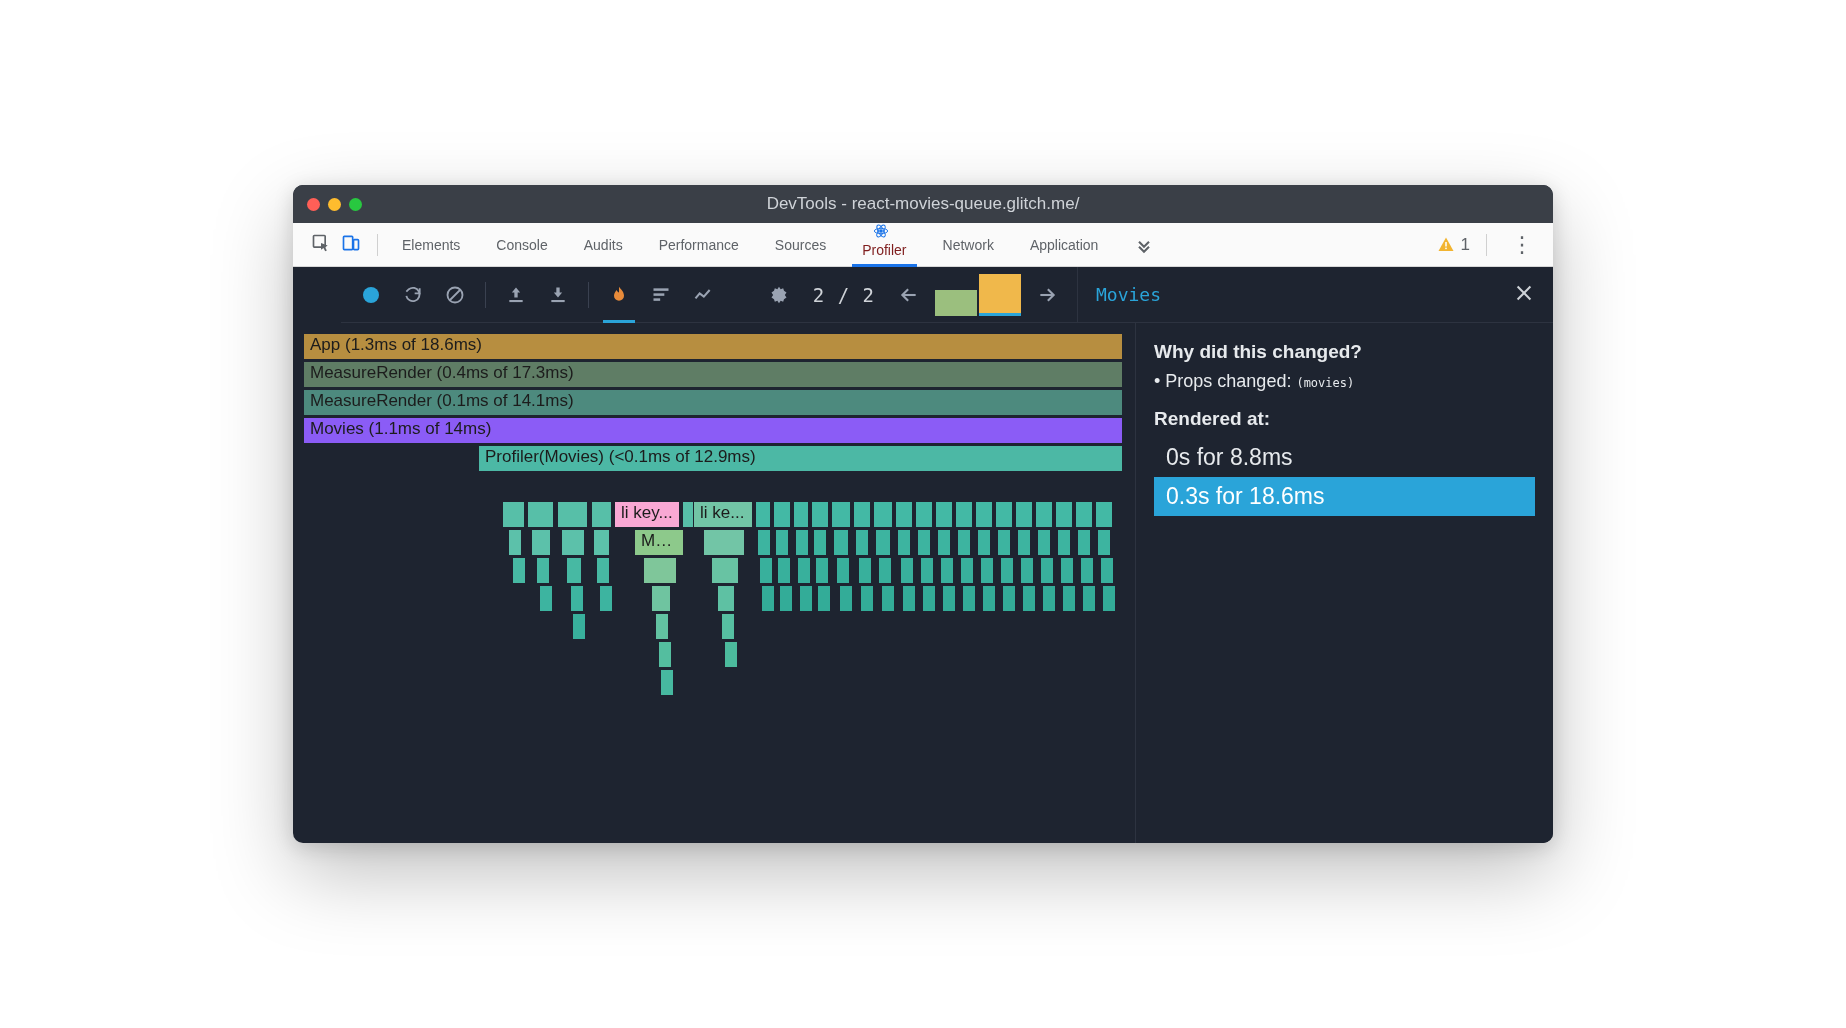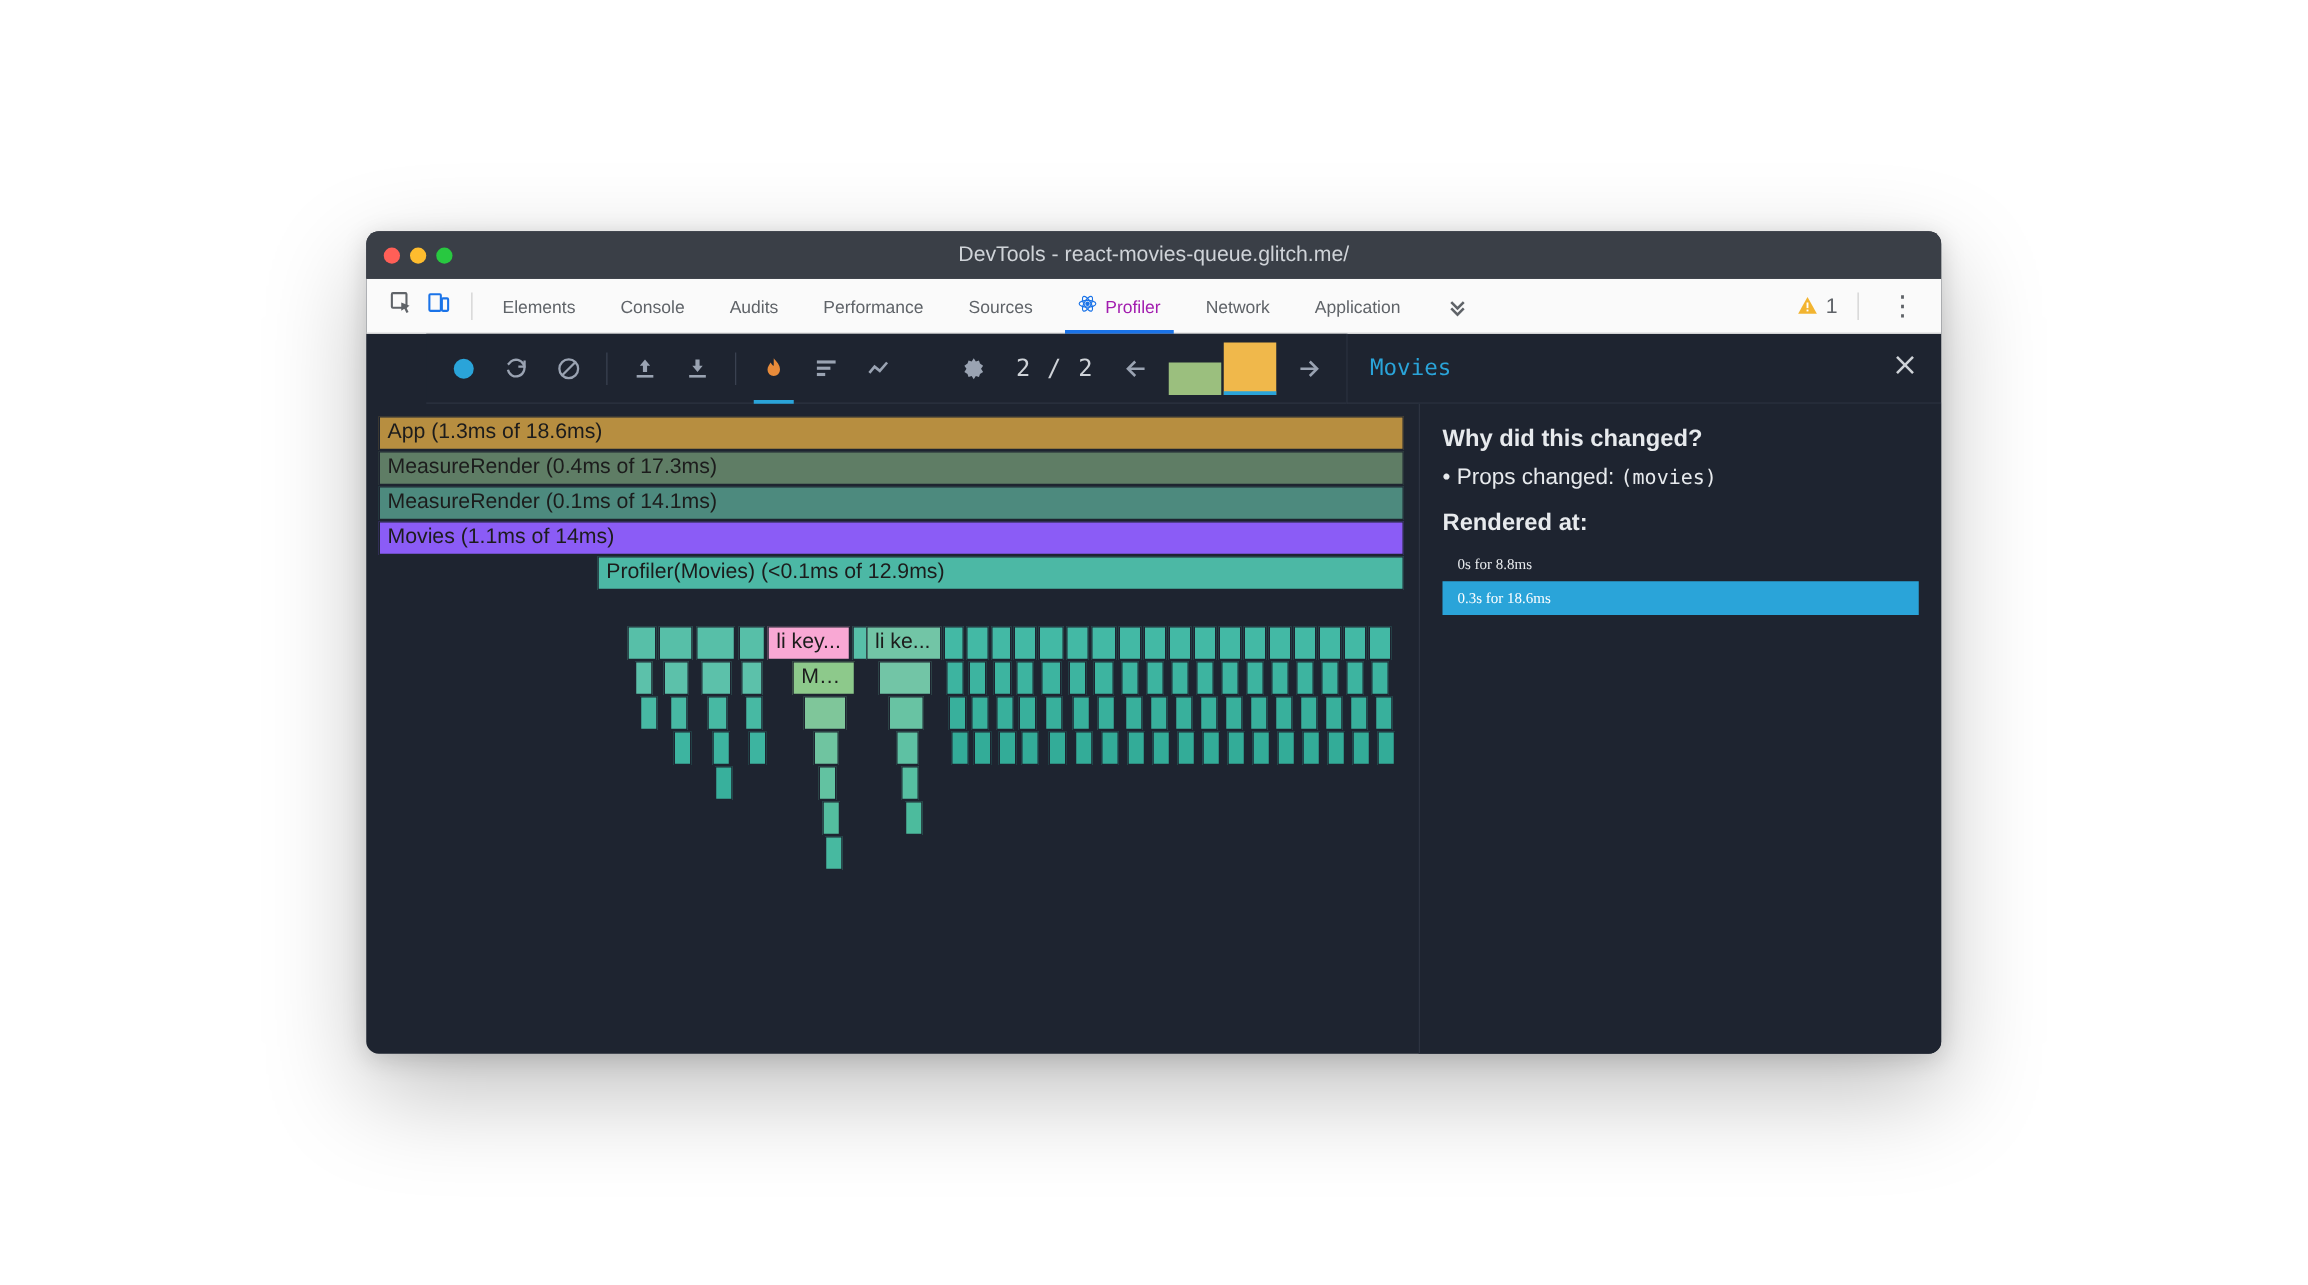--- a/index.html
+++ b/index.html
@@ -63,7 +63,7 @@
   cursor: pointer;
   position: relative;
 }
-.tab.active { color: #a21caf; }
+.tab.active { color: #7f1d1d; flex-direction: column; }
 .tab.active::after {
   content: "";
   position: absolute;

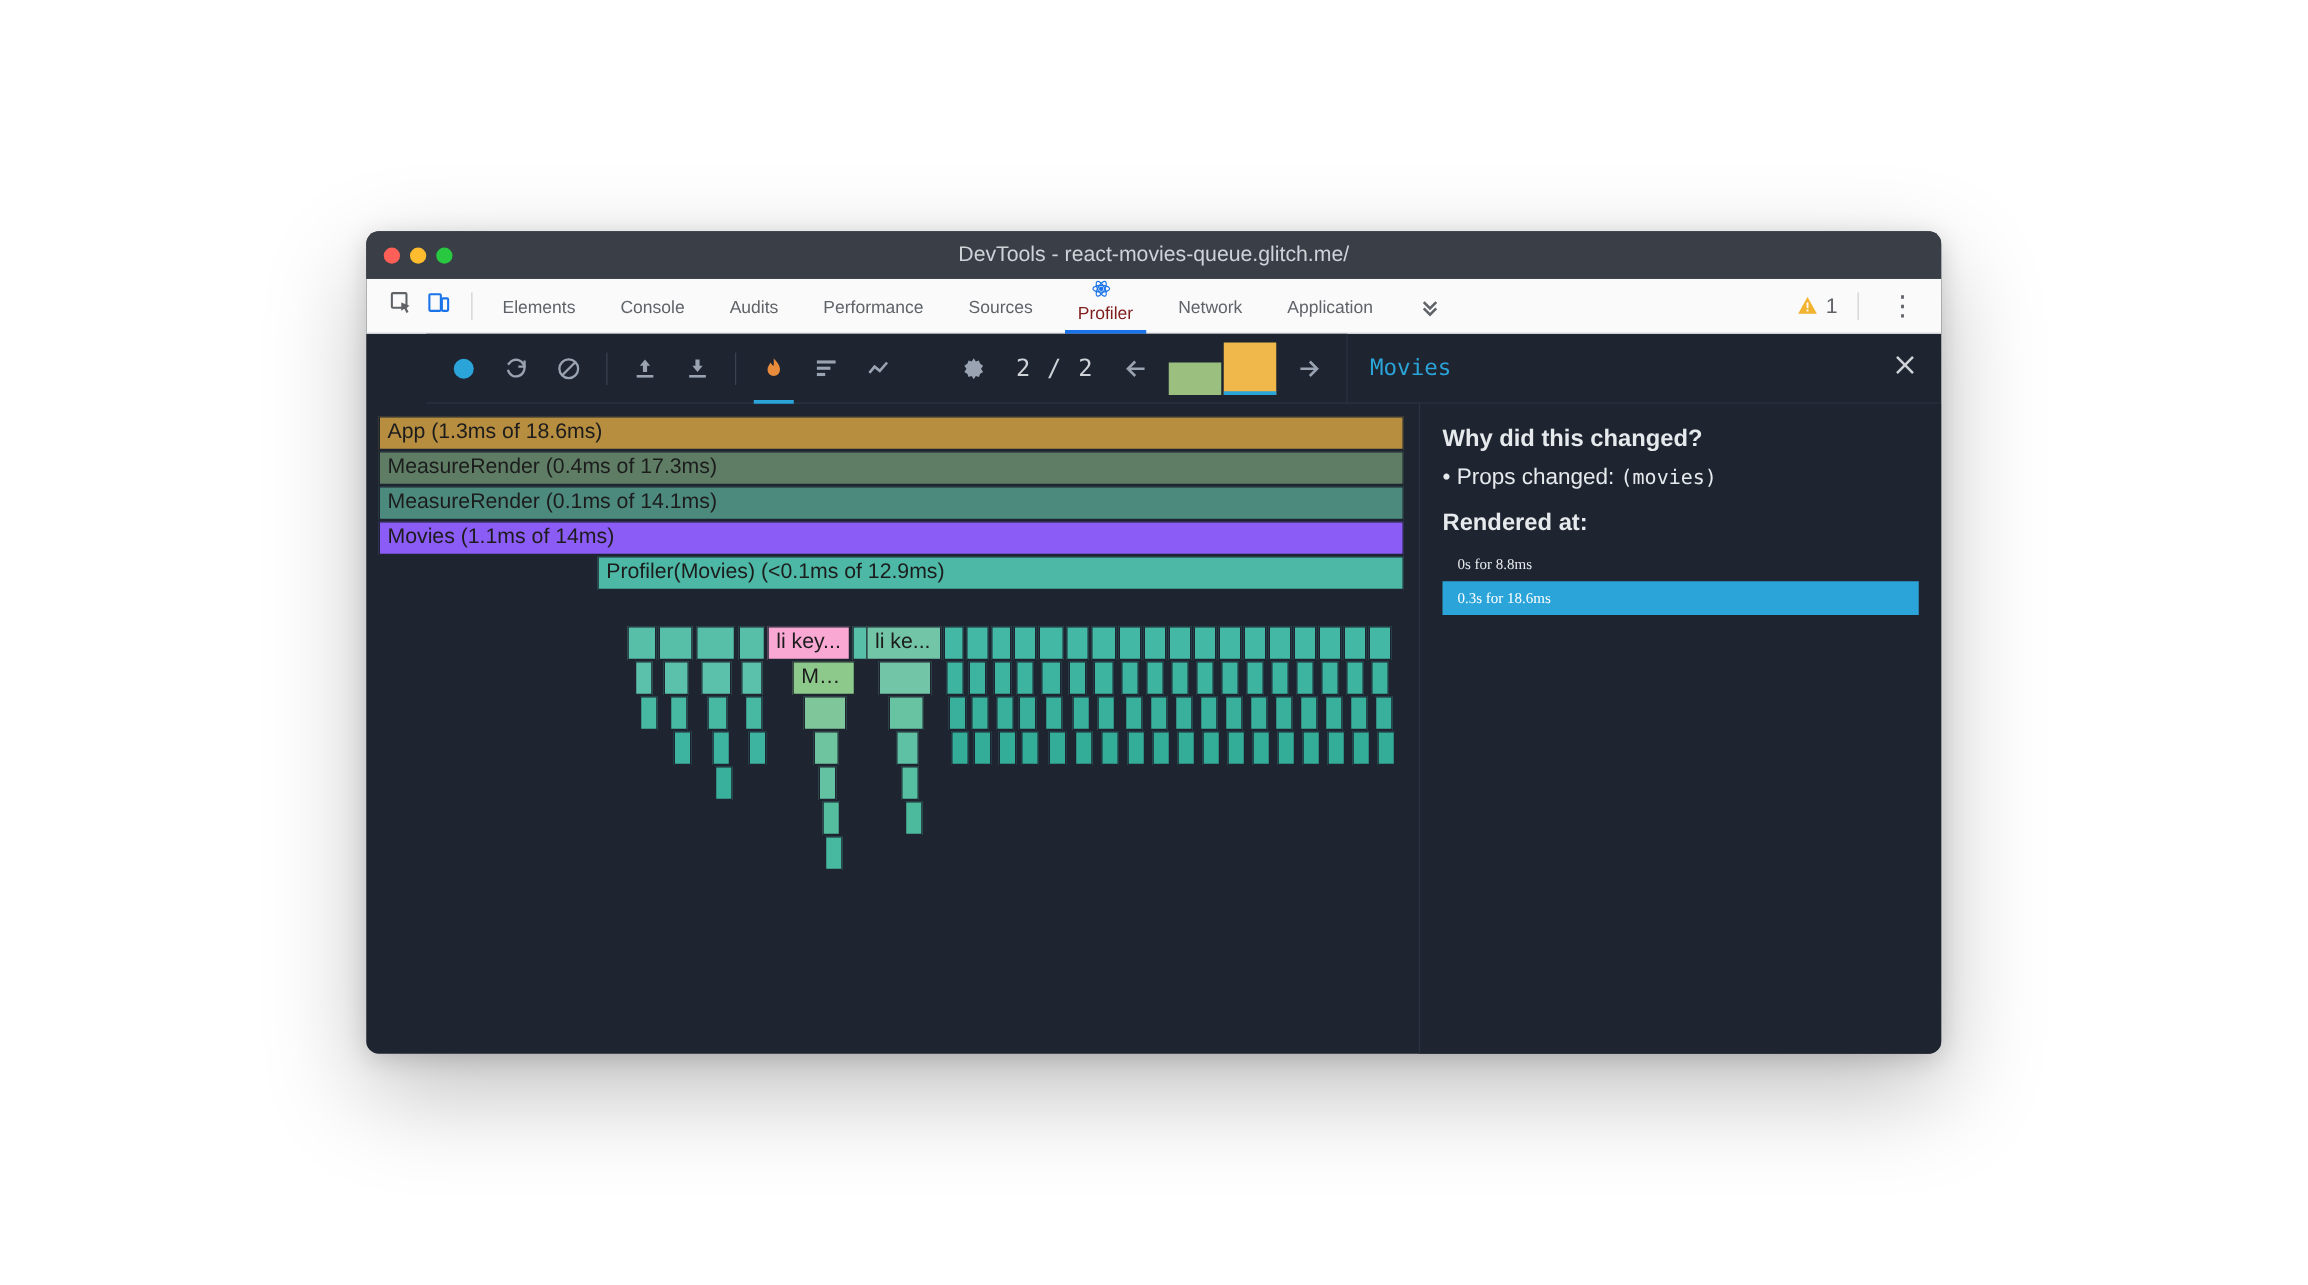--- a/index.html
+++ b/index.html
@@ -171,7 +171,7 @@
 .right-body { padding: 18px; }
 .right-body h3 { font-size: 19px; font-weight: 700; margin-bottom: 8px; }
 .right-body .prop-line { font-size: 18px; margin-bottom: 16px; }
-.right-body .mono { font-family: Menlo, monospace; font-size: 16px; }
+.right-body .mono { font-family: Menlo, monospace; font-size: 12px; }
 .render-item {
   padding: 6px 12px;
   font-size: 12px;

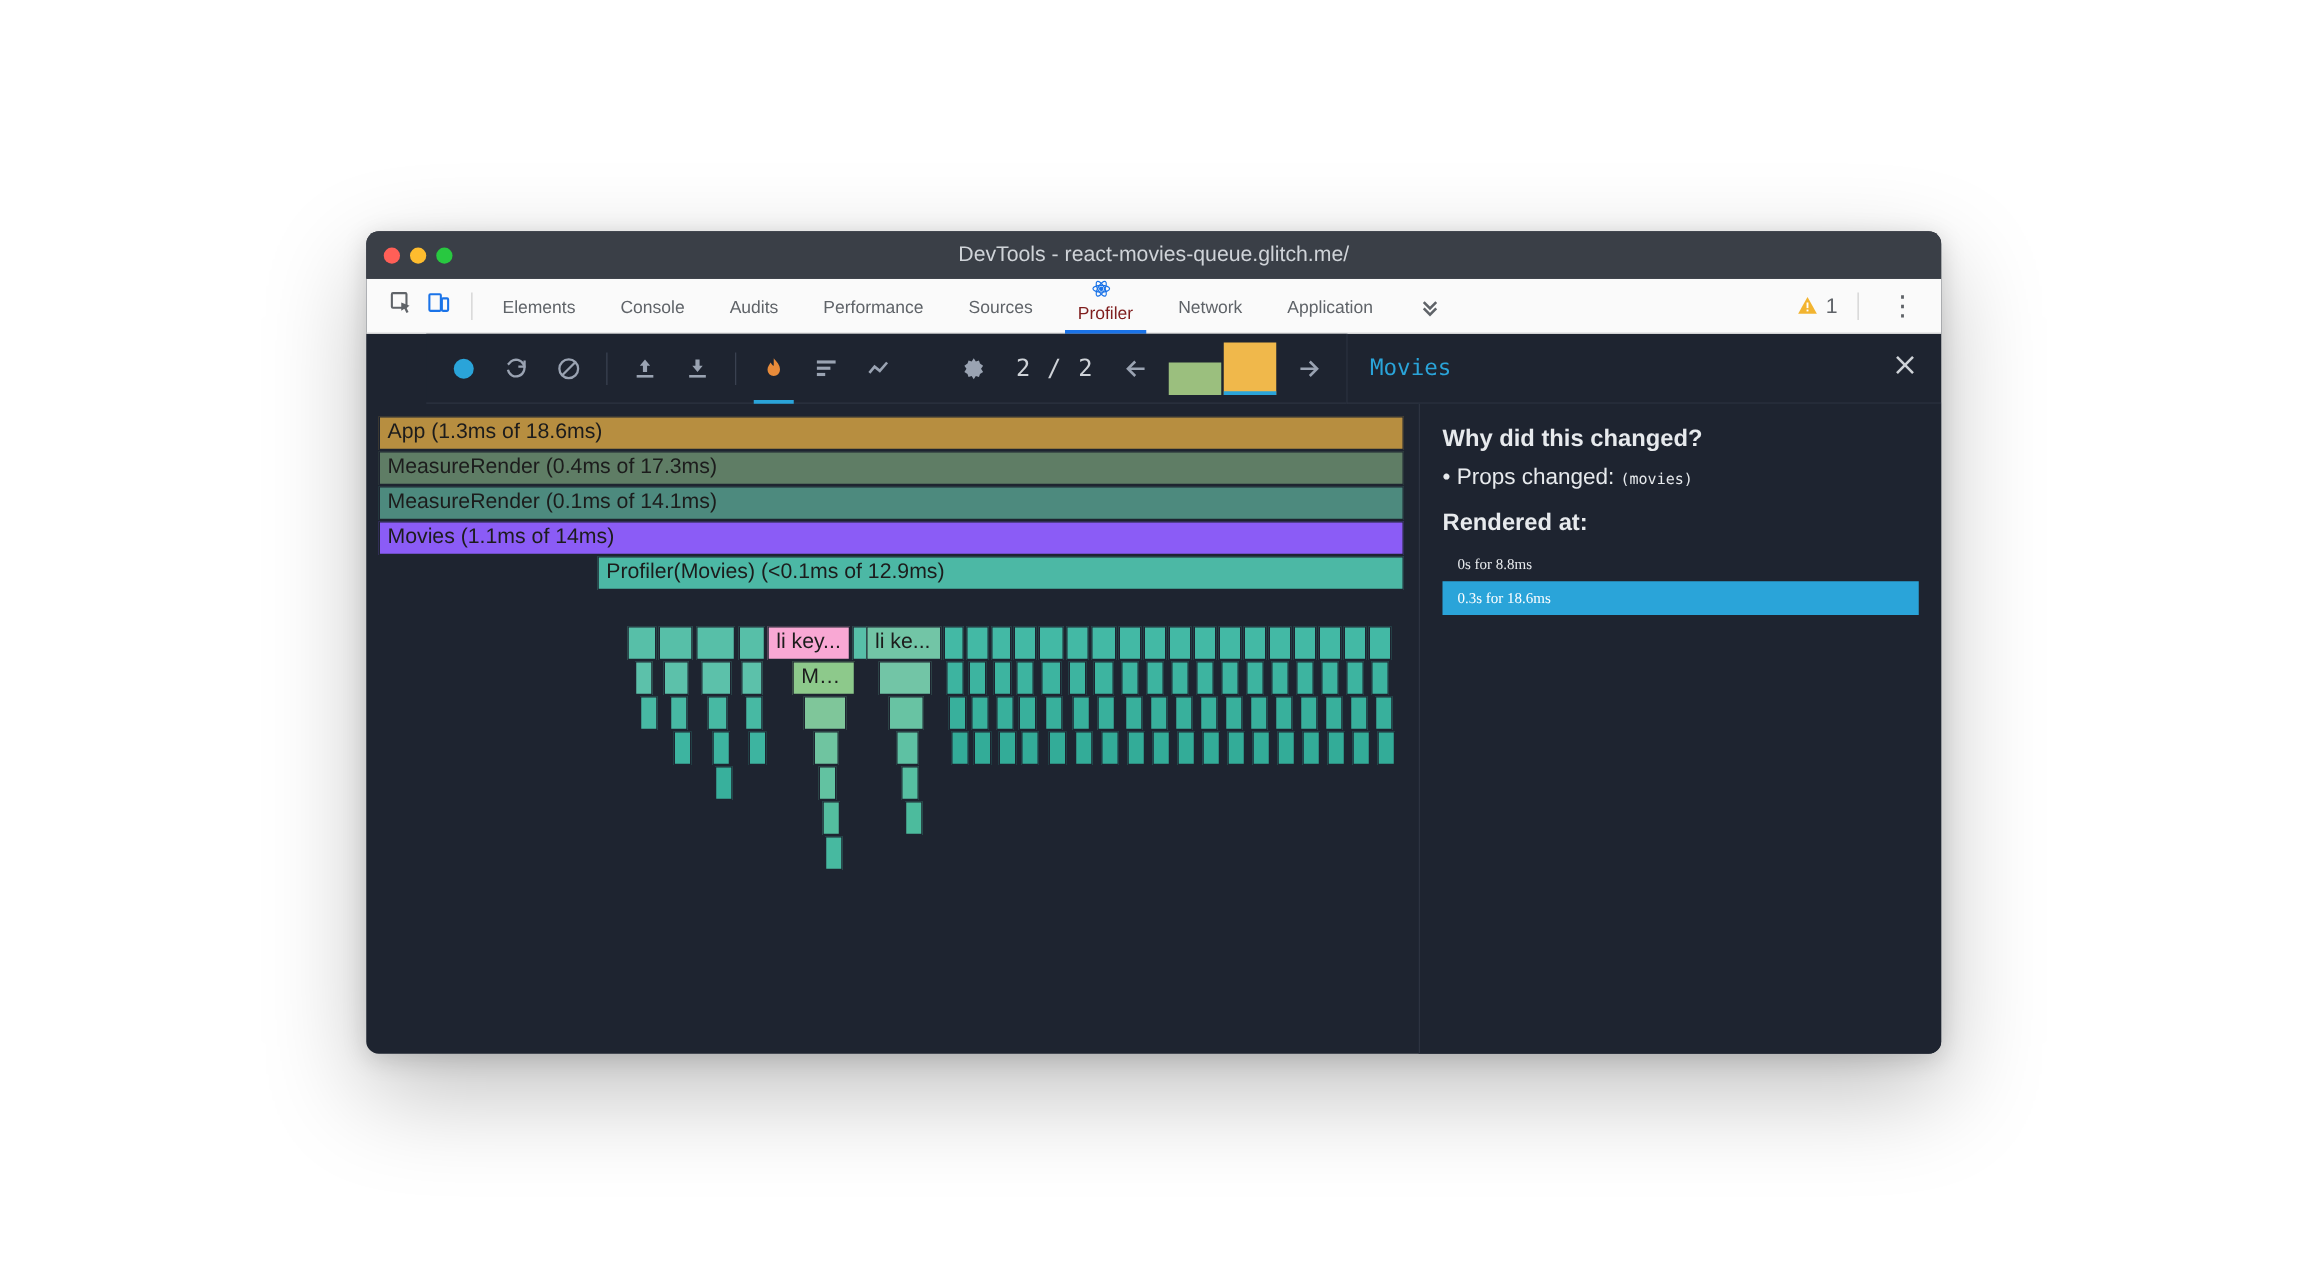--- a/index.html
+++ b/index.html
@@ -174,9 +174,8 @@
 .right-body .mono { font-family: Menlo, monospace; font-size: 12px; }
 .render-item {
   padding: 6px 12px;
-  font-size: 12px;
+  font-size: 23px;
   cursor: pointer;
-  font-family: Liberation Serif, serif;
 }
 .render-item.selected {
   background: #2aa4d9;

